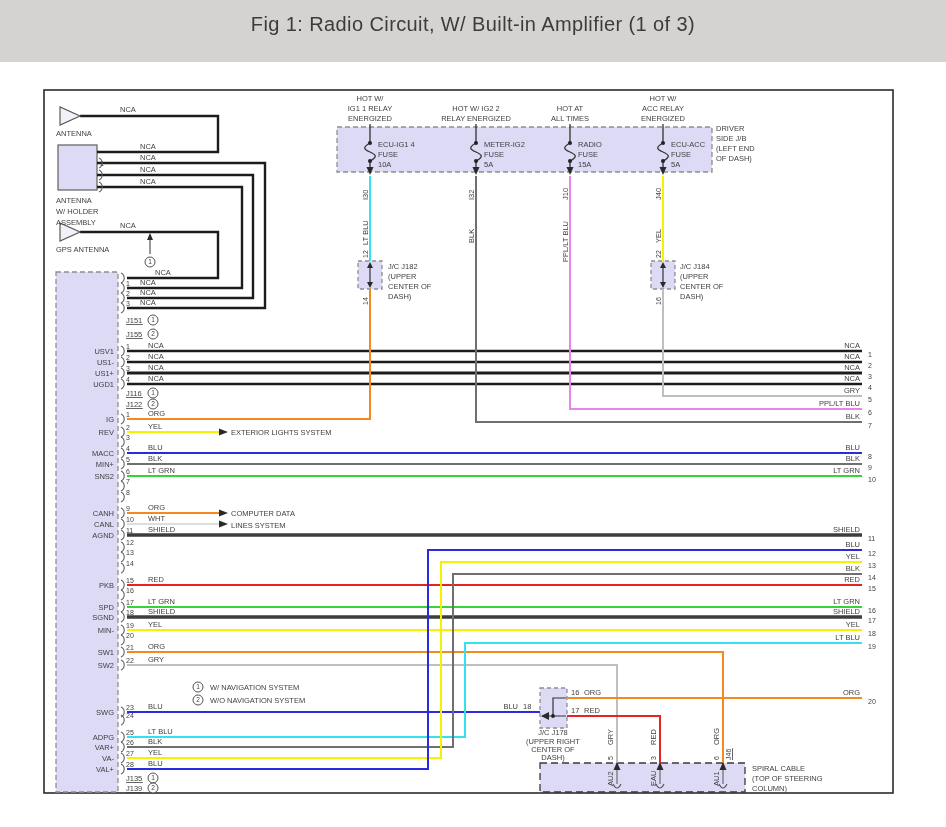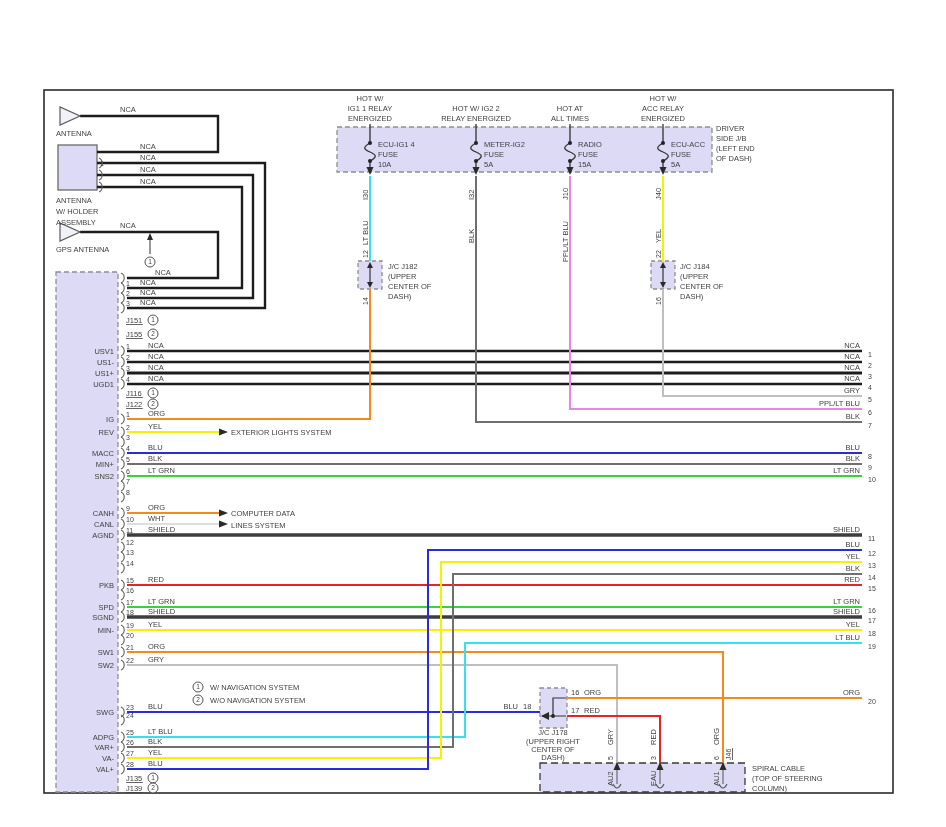--- a/index.html
+++ b/index.html
@@ -13,6 +13,9 @@
 <body>
 
 <div class="page">
+  <div class="banner">
+    <span class="title">Fig 1: Radio Circuit, W/ Built-in Amplifier (1 of 3)</span>
+  </div>
   <svg id="wiring-svg" width="946" height="827" viewBox="0 0 946 827">
       <rect x="44" y="90" width="849" height="703" fill="none" stroke="#2b2b2b" stroke-width="1.6"></rect>
       <rect x="337" y="127" width="375" height="45" fill="#dcdaf4" stroke="#8f8f8f" stroke-width="1.3" stroke-dasharray="5,3"></rect>

